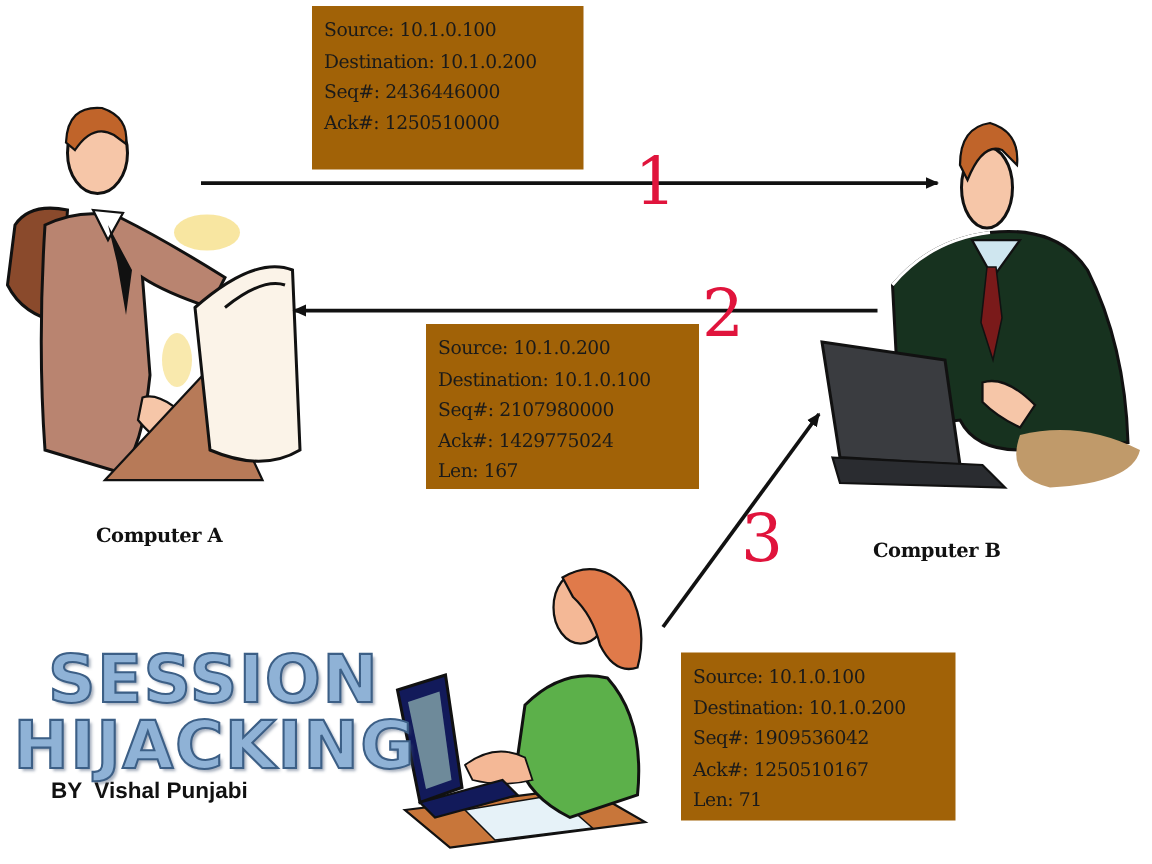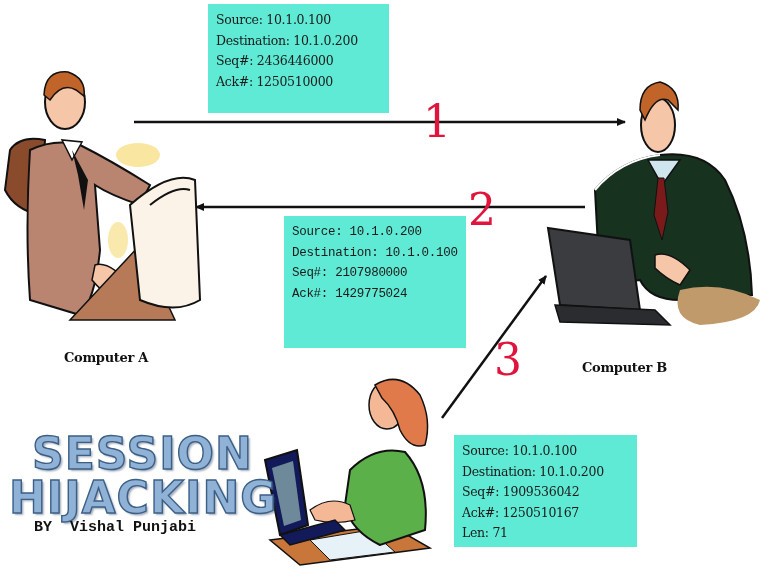--- a/index.html
+++ b/index.html
@@ -10,7 +10,7 @@
   }
   .infobox {
     position: absolute;
-    background: #5eead4;
+    background: #a16207;
     color: #1a1a1a;
     font-family: "DejaVu Serif", serif;
     font-size: 12.5px;

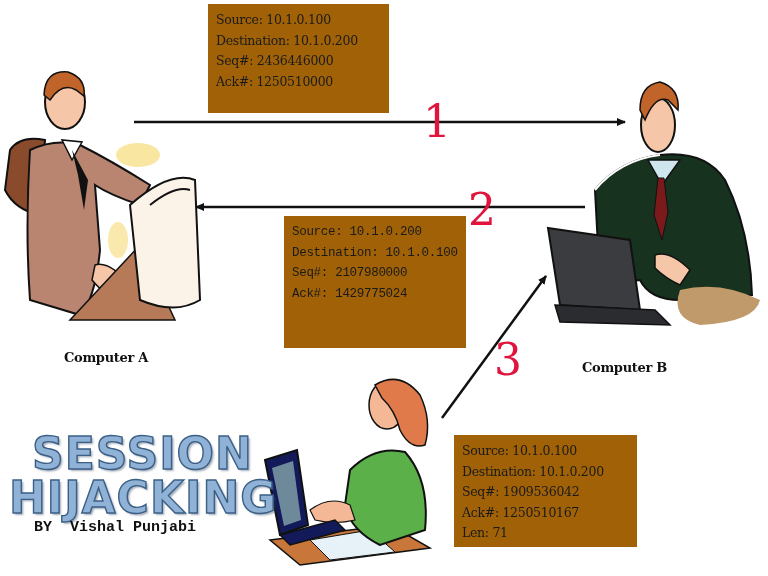--- a/index.html
+++ b/index.html
@@ -116,7 +116,7 @@
   <div>Ack#: 1250510000</div>
 </div>
 
-<div class="infobox" style="left:284px; top:216px; width:182px; height:132px;font-family:Liberation Mono, monospace;">
+<div class="infobox" style="left:284px; top:216px; width:182px; height:110px;">
   <div>Source: 10.1.0.200</div>
   <div>Destination: 10.1.0.100</div>
   <div>Seq#: 2107980000</div>

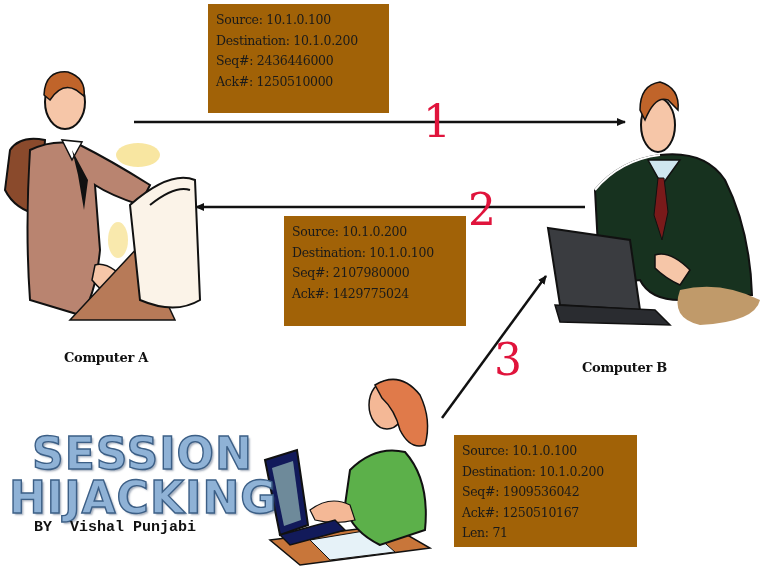--- a/index.html
+++ b/index.html
@@ -121,6 +121,7 @@
   <div>Destination: 10.1.0.100</div>
   <div>Seq#: 2107980000</div>
   <div>Ack#: 1429775024</div>
+  <div>Len: 167</div>
 </div>
 
 <div class="infobox" style="left:454px; top:435px; width:183px; height:112px;">

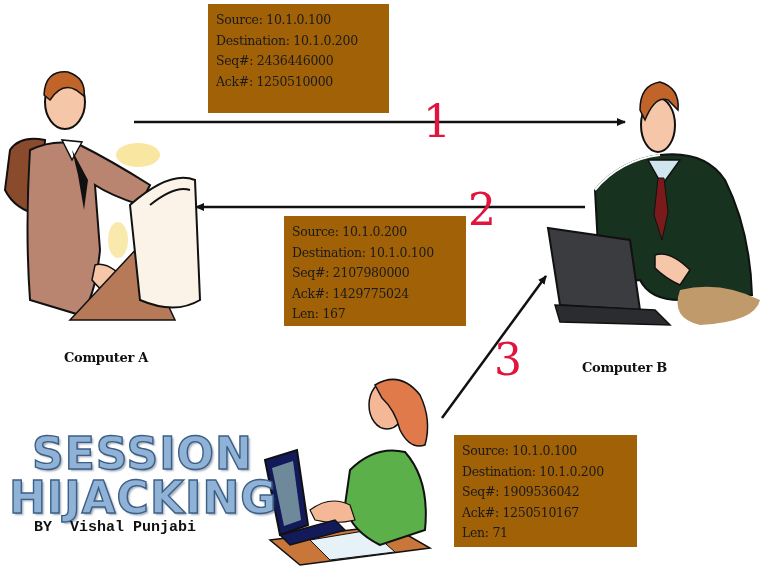--- a/index.html
+++ b/index.html
@@ -47,7 +47,7 @@
   }
   .byline {
     position: absolute;
-    font-family: Liberation Mono, monospace;
+    font-family: Liberation Sans, sans-serif;
     font-weight: bold;
     font-size: 15px;
     color: #111;

